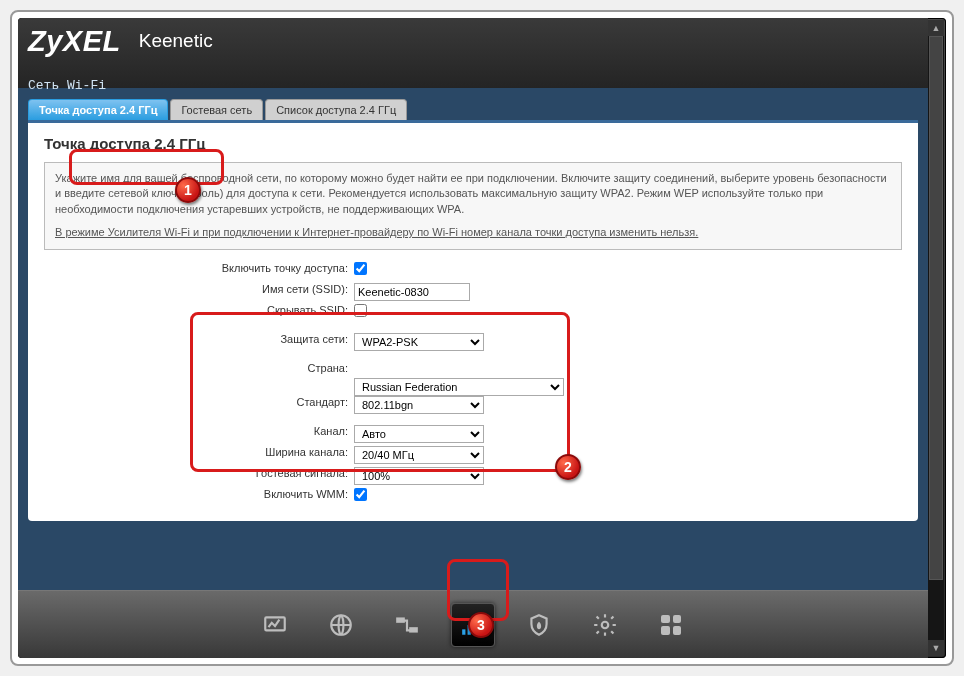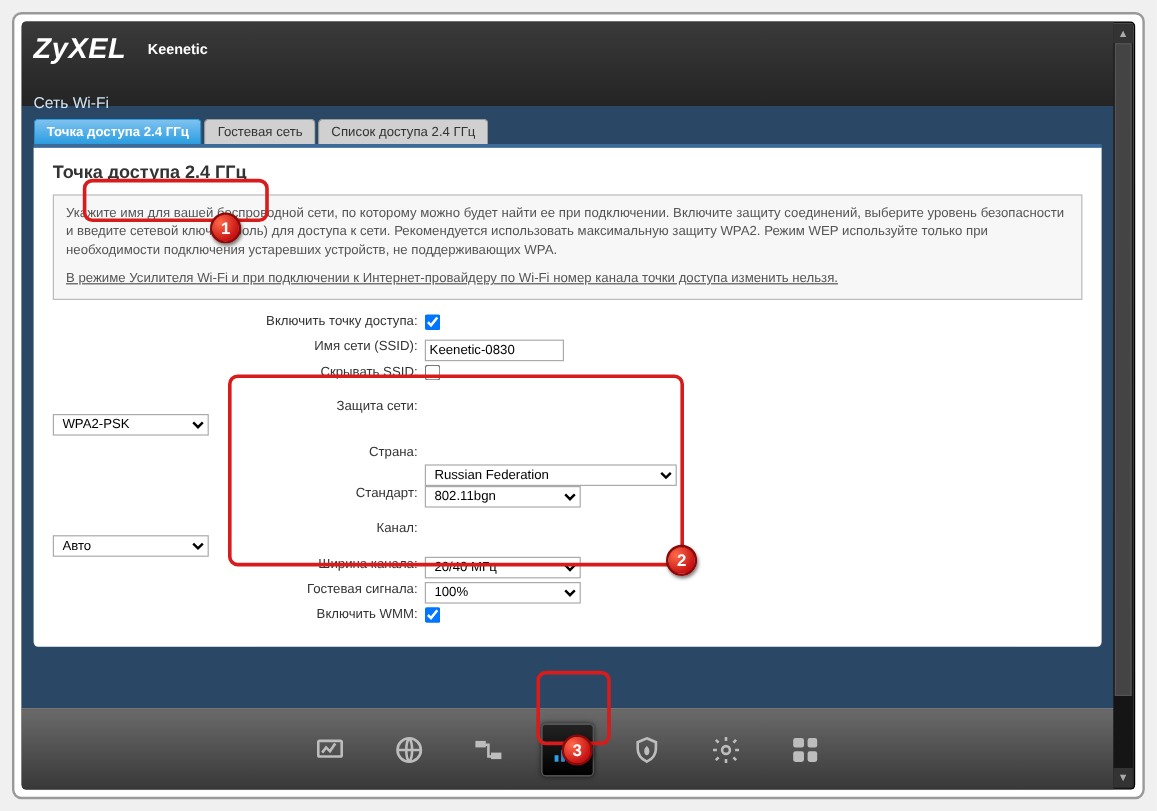--- a/index.html
+++ b/index.html
@@ -45,7 +45,7 @@
   }
   .logo-row { display: flex; align-items: center; gap: 18px; height: 30px; }
   .logo {
-    color: #fff; font-size: 24px; font-weight: bold; font-style: italic;
+    color: #fff; font-size: 29px; font-weight: bold; font-style: italic;
     letter-spacing: 0.5px;
   }
   .model { color: #fff; font-size: 12px; font-weight: bold; }

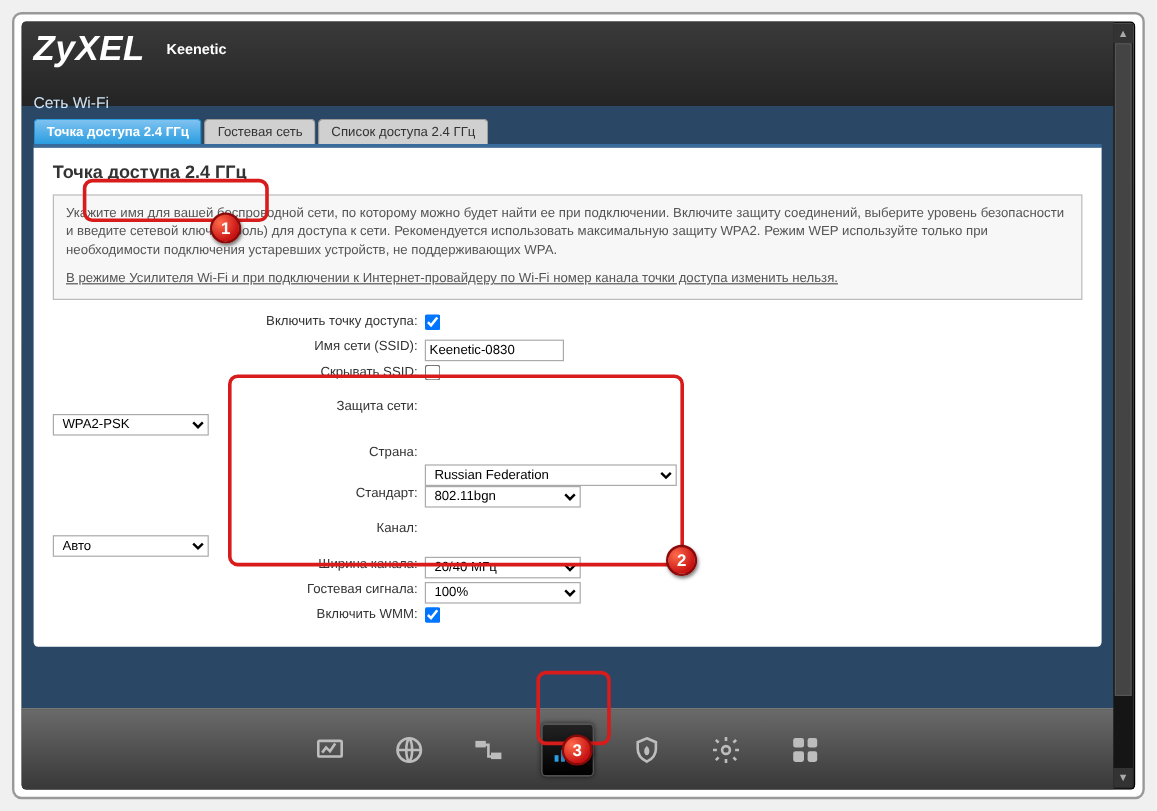--- a/index.html
+++ b/index.html
@@ -48,7 +48,7 @@
     color: #fff; font-size: 29px; font-weight: bold; font-style: italic;
     letter-spacing: 0.5px;
   }
-  .model { color: #fff; font-size: 12px; font-weight: bold; }
+  .model { color: #fff; font-size: 19px; font-weight: normal; }
   .section-title { color: #d0e4f4; font-size: 13px; margin-top: 22px; margin-left: 0; }
   .tabs {
     display: flex; margin-top: 6px; border-bottom: 3px solid #3a6a9a;

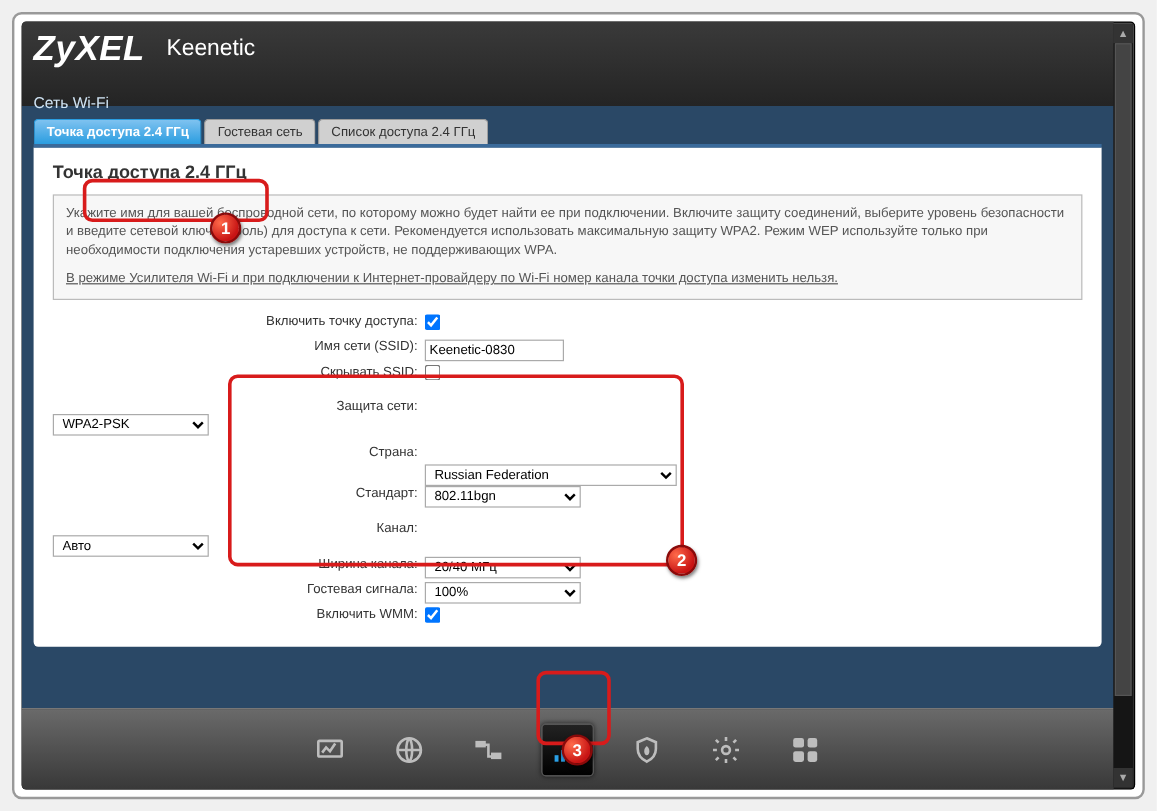--- a/index.html
+++ b/index.html
@@ -49,7 +49,7 @@
     letter-spacing: 0.5px;
   }
   .model { color: #fff; font-size: 19px; font-weight: normal; }
-  .section-title { color: #d0e4f4; font-size: 13px; margin-top: 22px; margin-left: 0; }
+  .section-title { color: #d0e4f4; font-size: 13px; margin-top: 22px; margin-left: 0; font-family: Liberation Mono, monospace; }
   .tabs {
     display: flex; margin-top: 6px; border-bottom: 3px solid #3a6a9a;
     position: relative;

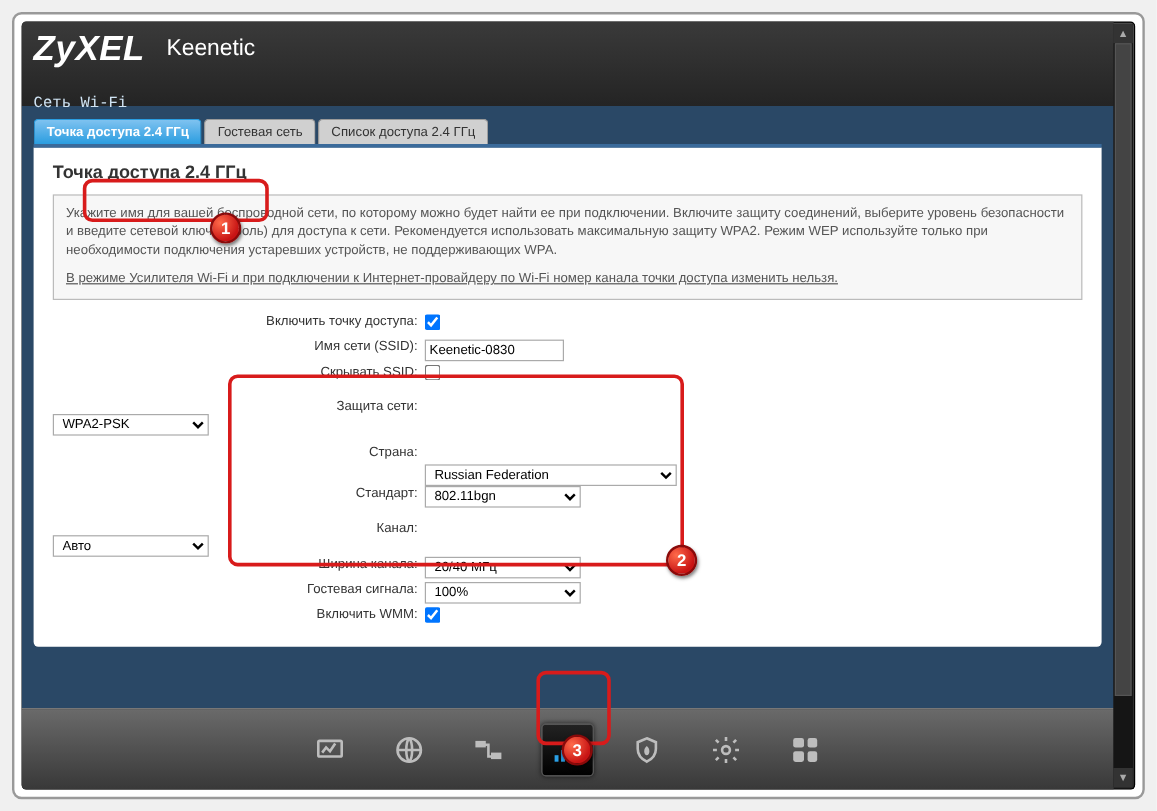--- a/index.html
+++ b/index.html
@@ -166,7 +166,7 @@
             <div class="form-label">Скрывать SSID:</div>
             <div class="form-ctrl"><input type="checkbox" class="ck" style=""></div>
           </div>
-          <div class="form-row" style="margin-top:8px;flex-direction:column;">
+          <div class="form-row" style="margin-top:8px;">
             <div class="form-label">Защита сети:</div>
             <div class="form-ctrl"><select class="w130"><option>WPA2-PSK</option></select></div>
           </div>

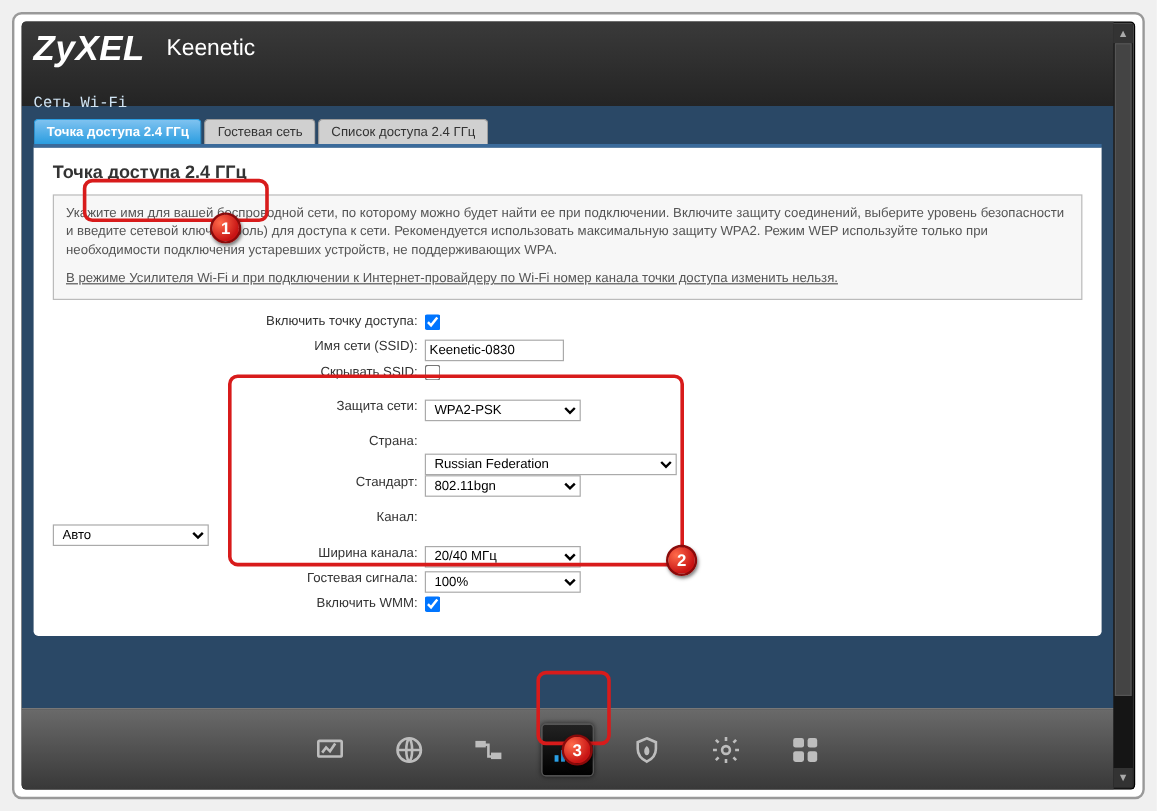--- a/index.html
+++ b/index.html
@@ -178,7 +178,7 @@
             <div class="form-label">Стандарт:</div>
             <div class="form-ctrl"><select class="w130"><option>802.11bgn</option></select></div>
           </div>
-          <div class="form-row" style="margin-top:8px;flex-direction:column;">
+          <div class="form-row" style="margin-top:8px;">
             <div class="form-label">Канал:</div>
             <div class="form-ctrl"><select class="w130"><option>Авто</option></select></div>
           </div>

